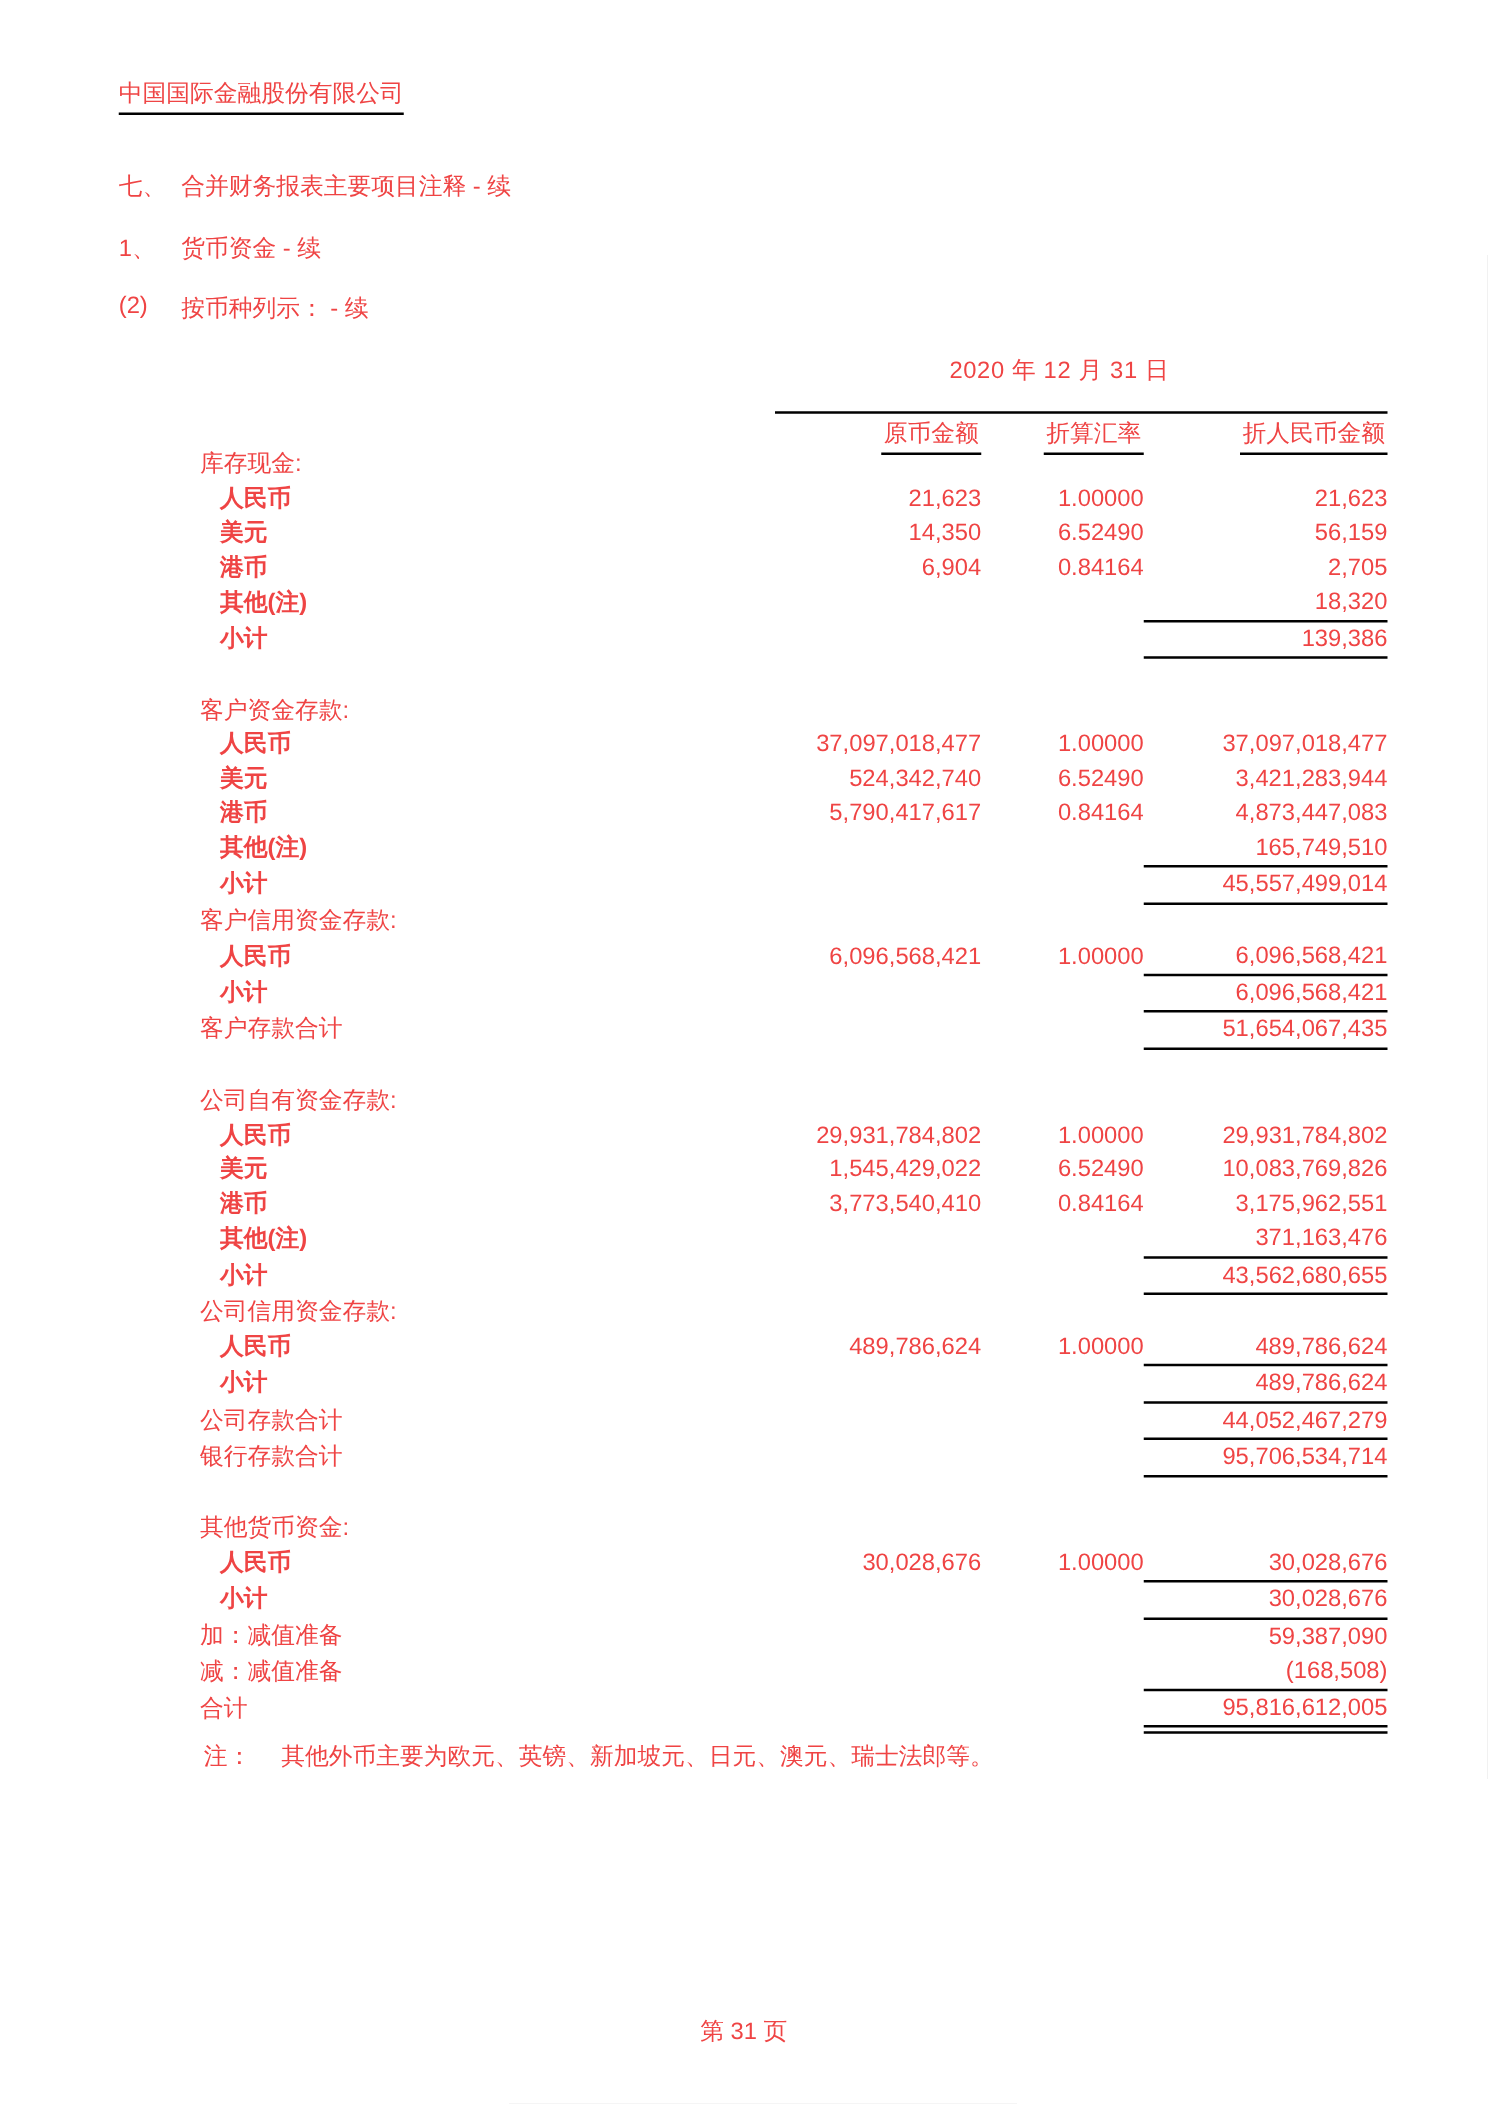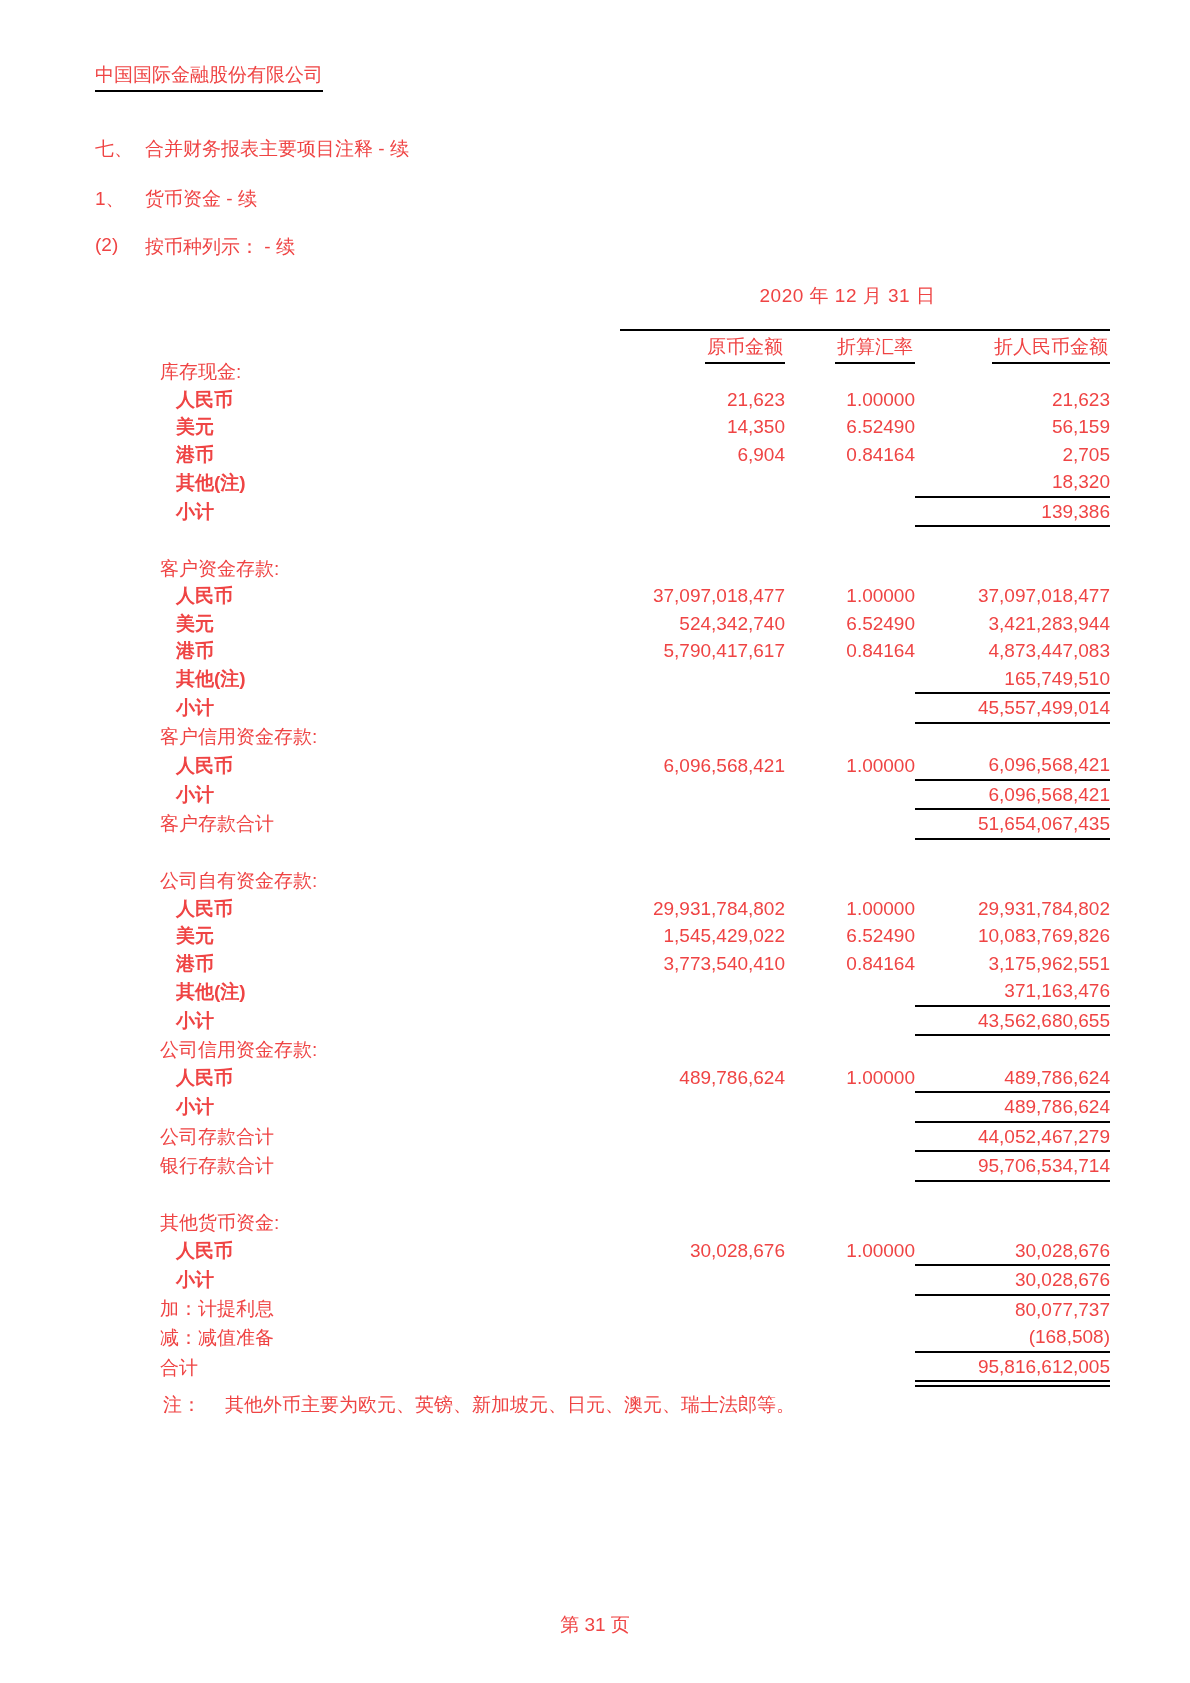--- a/index.html
+++ b/index.html
@@ -318,7 +318,7 @@
       <td class="c-num c-rmb rule">30,028,676</td>
     </tr>
         <tr>
-      <td class="c-label">加：计提利息</td>
+      <td class="c-label">加：减值准备</td>
       <td class="c-num"></td>
       <td class="c-num"></td>
       <td class="c-num c-rmb">80,077,737</td>

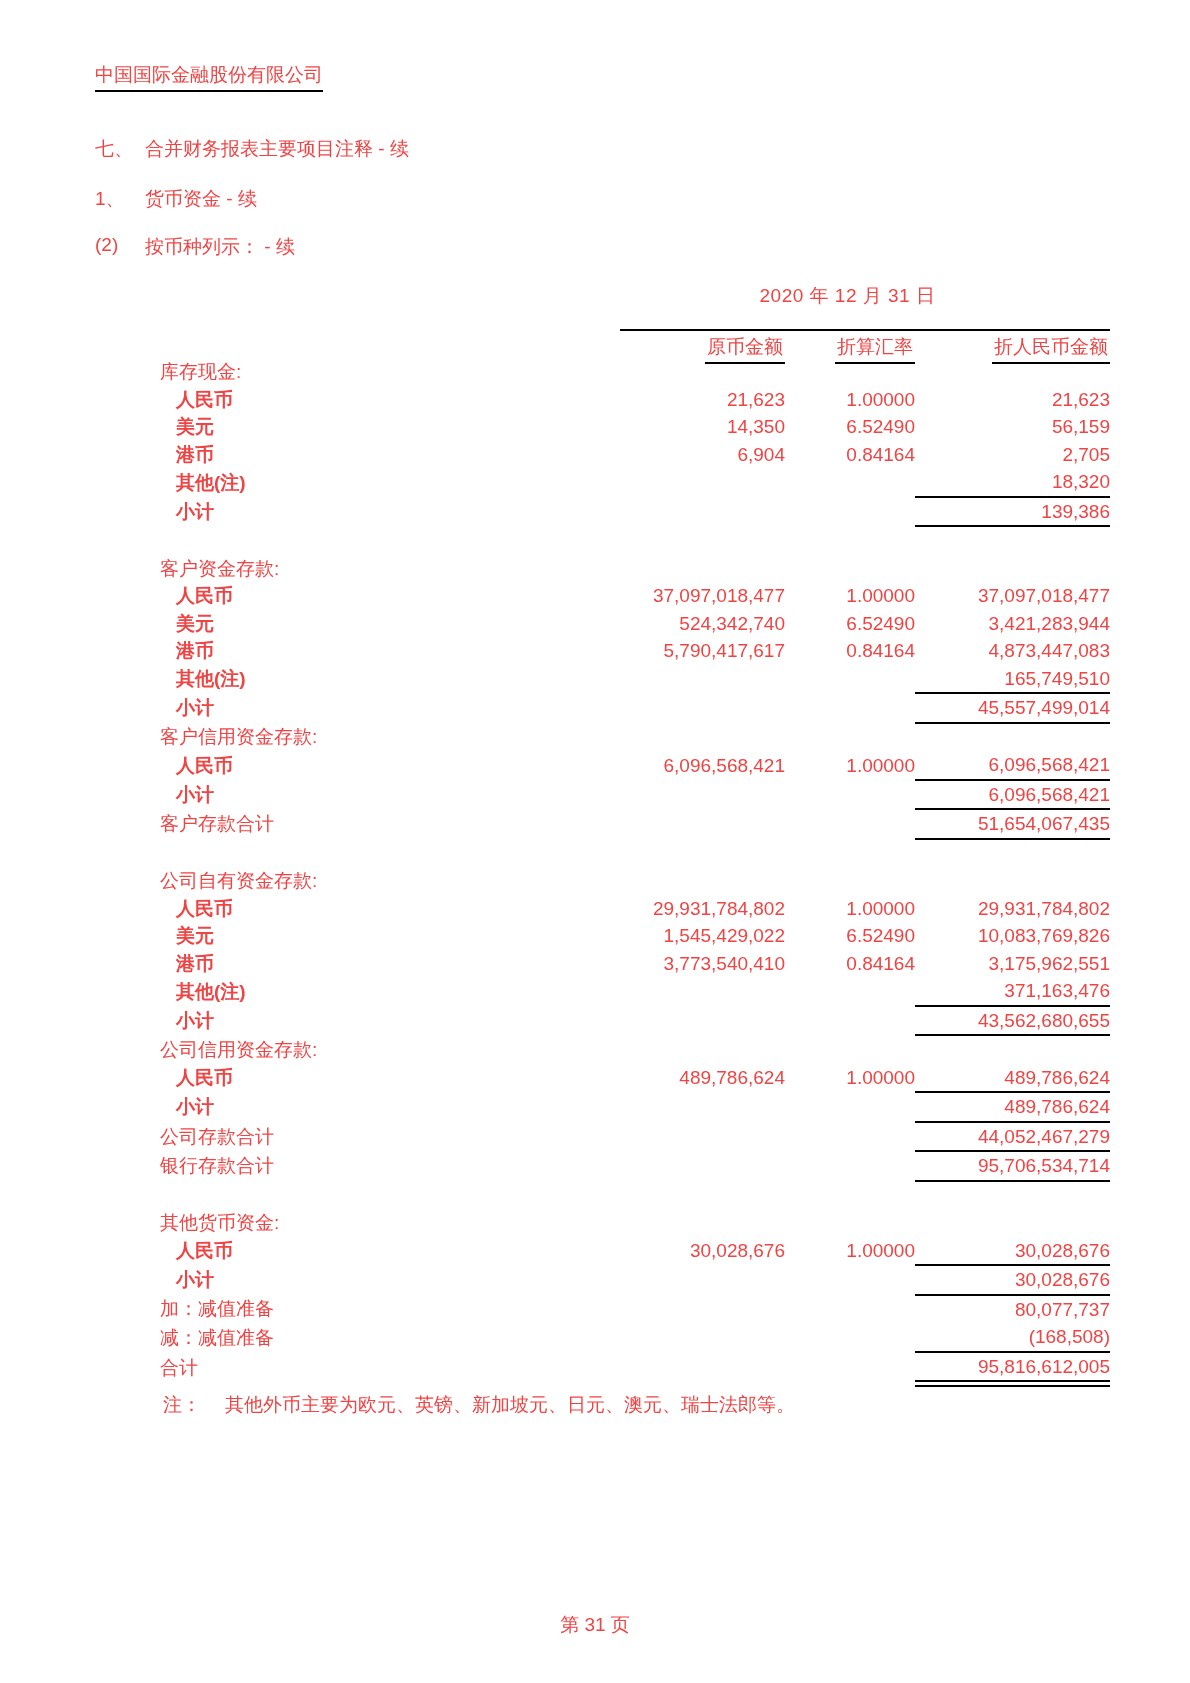--- a/index.html
+++ b/index.html
@@ -321,7 +321,7 @@
       <td class="c-label">加：减值准备</td>
       <td class="c-num"></td>
       <td class="c-num"></td>
-      <td class="c-num c-rmb">80,077,737</td>
+      <td class="c-num c-rmb">59,387,090</td>
     </tr>
         <tr>
       <td class="c-label">减：减值准备</td>

